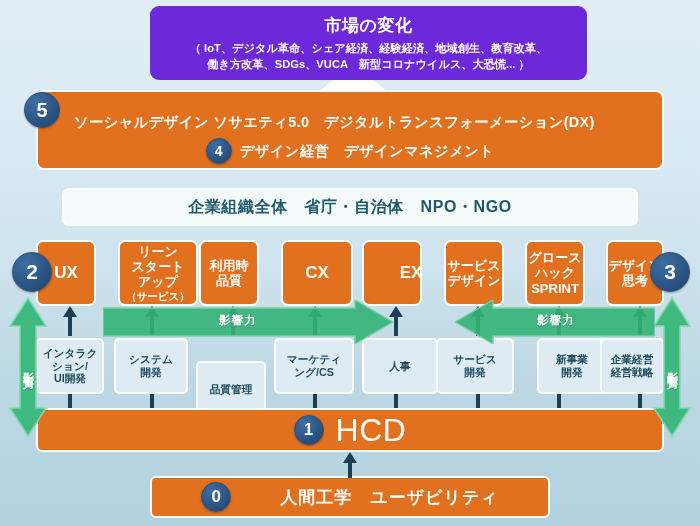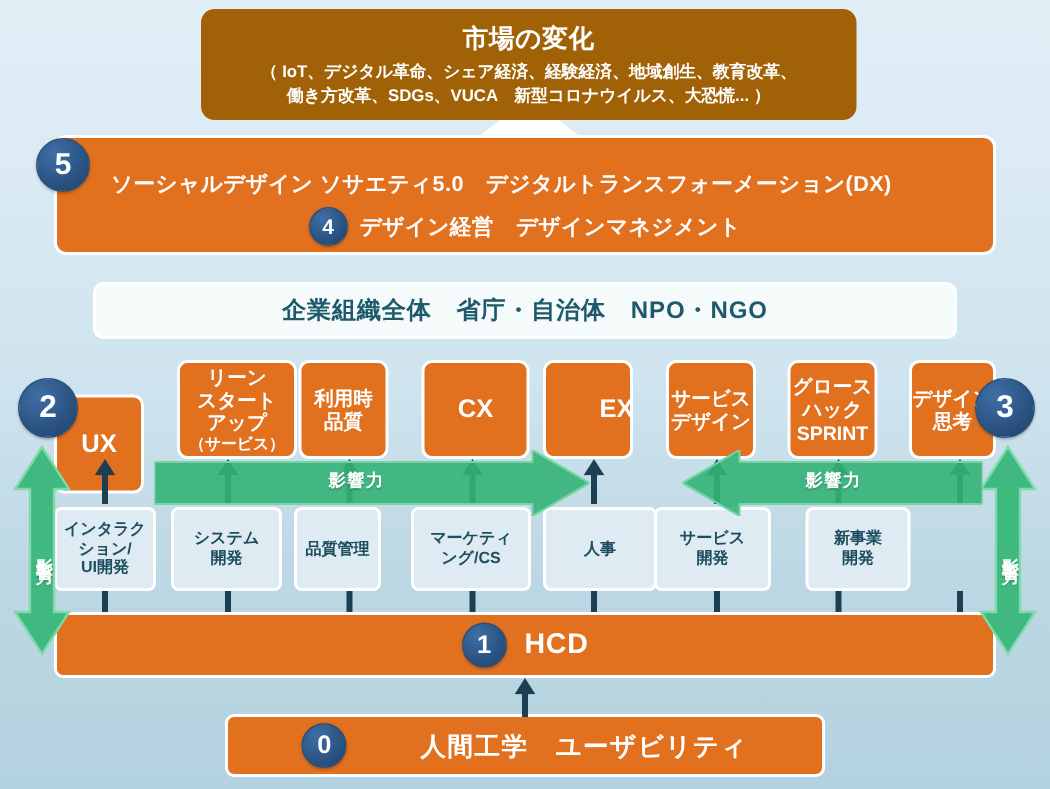--- a/index.html
+++ b/index.html
@@ -14,8 +14,8 @@
 
   
   .market {
-    position: absolute; left: 134px; top: 6px; width: 437px; height: 74px;
-    background: #a16207; border-radius: 9px;
+    position: absolute; left: 150px; top: 6px; width: 437px; height: 74px;
+    background: #6d28d9; border-radius: 9px;
     display: flex; flex-direction: column; align-items: center; justify-content: center;
     color: #ffffff; text-align: center;
   }

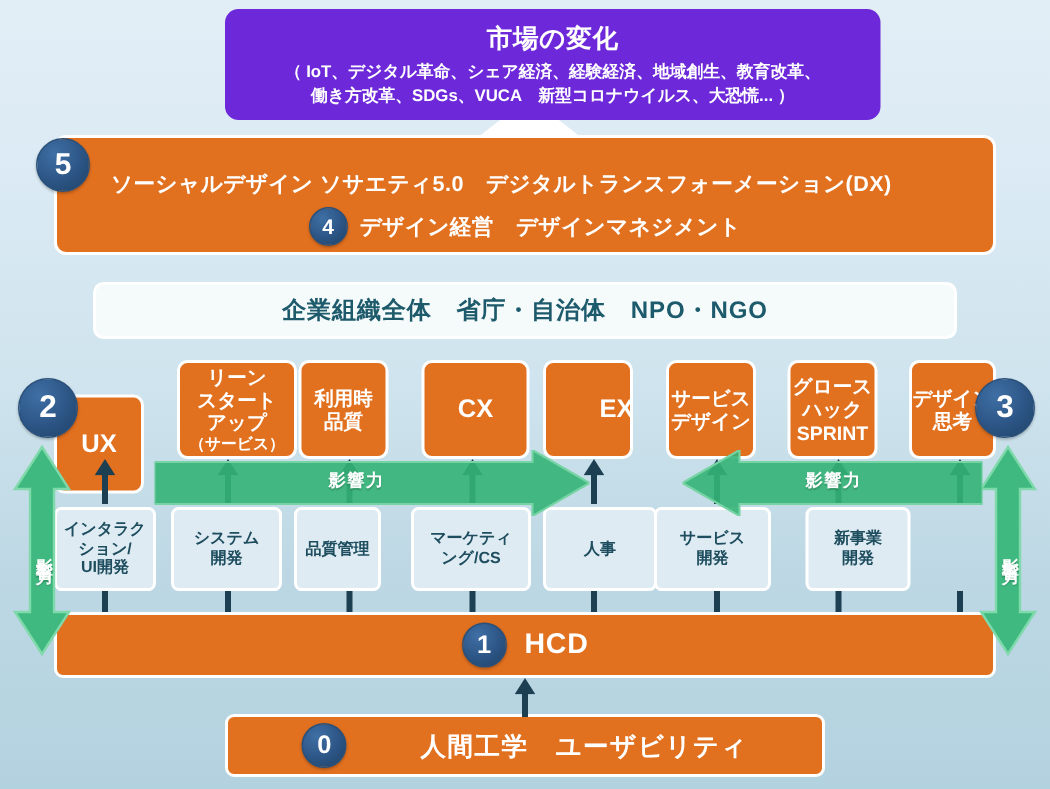--- a/index.html
+++ b/index.html
@@ -186,7 +186,7 @@
   <div class="inf-label" style="left:537px;top:313px;">影響力</div>
 
   <div class="tiles-top">
-      <div class="tile-o" style="left: 36px; width: 60px; margin-top: 23px;">
+      <div class="tile-o" style="left: 36px; width: 60px;">
         <div class="lbl big">
           <span class="line">UX</span>
         </div>

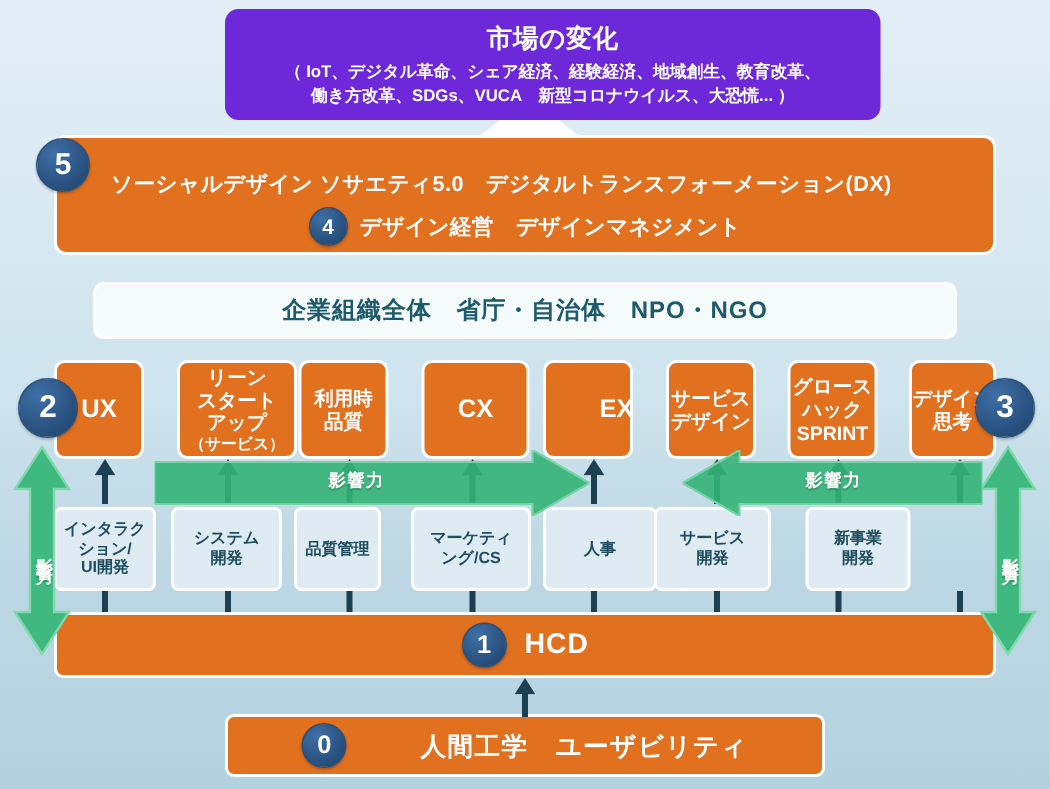--- a/index.html
+++ b/index.html
@@ -311,6 +311,12 @@
           <span class="line">開発</span>
         </div>
       </div>
+      <div class="tile-p" style="left: 600px; width: 64px;">
+        <div class="lbl">
+          <span class="line">企業経営</span>
+          <span class="line">経営戦略</span>
+        </div>
+      </div>
     </div>
 
   <div class="stub" style="left:68px;top:394px;"></div>

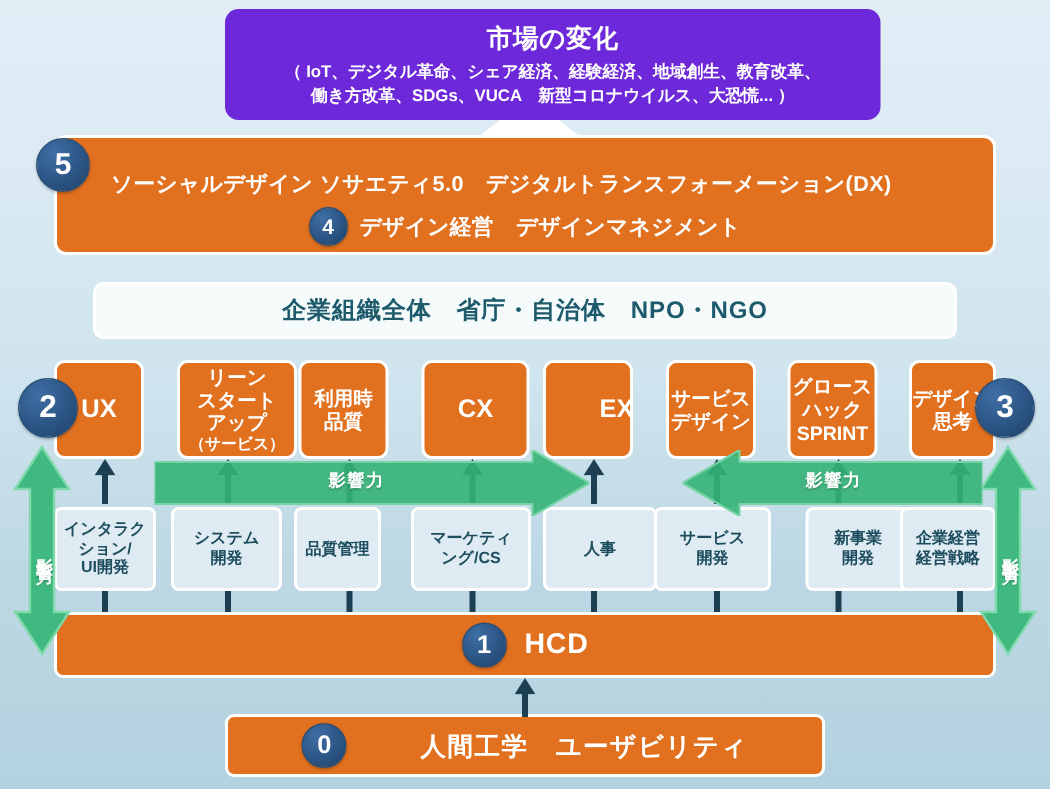--- a/index.html
+++ b/index.html
@@ -283,7 +283,7 @@
           <span class="line">開発</span>
         </div>
       </div>
-      <div class="tile-p" style="left: 196px; width: 58px;">
+      <div class="tile-p" style="left: 196px; width: 70px; margin-top: 23px;">
         <div class="lbl">
           <span class="line">品質管理</span>
         </div>

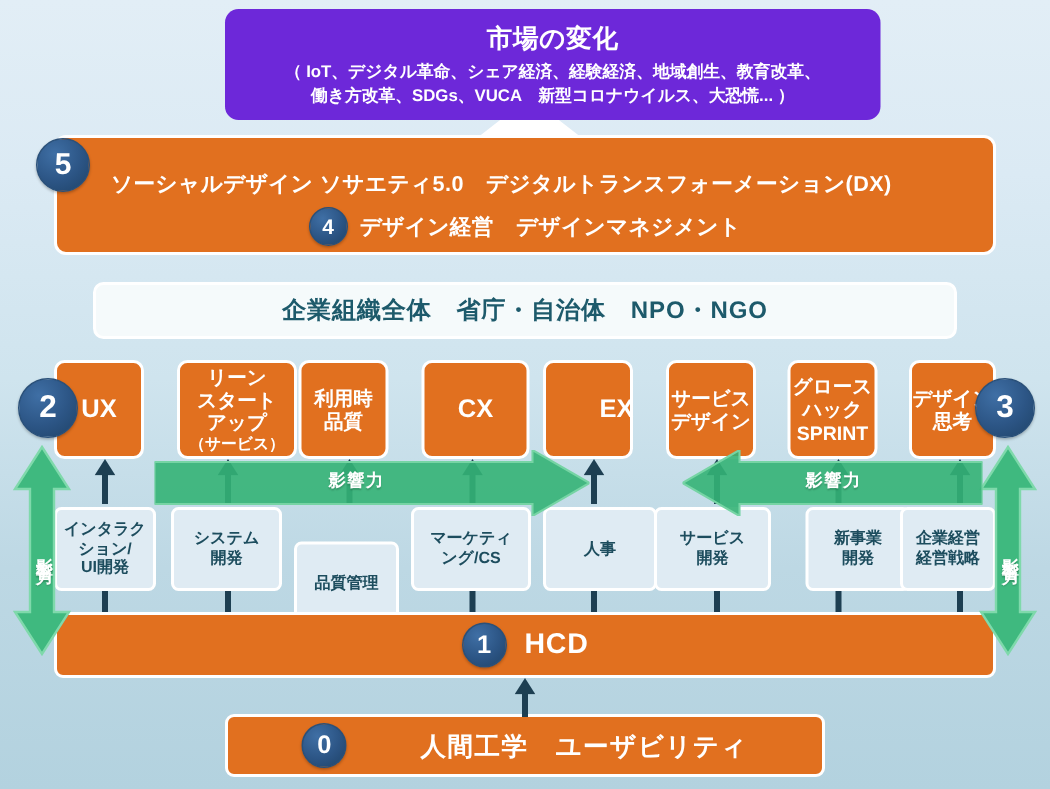--- a/index.html
+++ b/index.html
@@ -124,7 +124,7 @@
     display: flex; align-items: center; justify-content: center; gap: 12px;
     z-index: 22;
   }
-  .hcd .txt { color: #ffffff; font-size: 19px; font-weight: bold; letter-spacing: .5px; }
+  .hcd .txt { color: #ffffff; font-size: 32px; font-weight: normal; letter-spacing: .5px; }
 
   
   .ergo {

